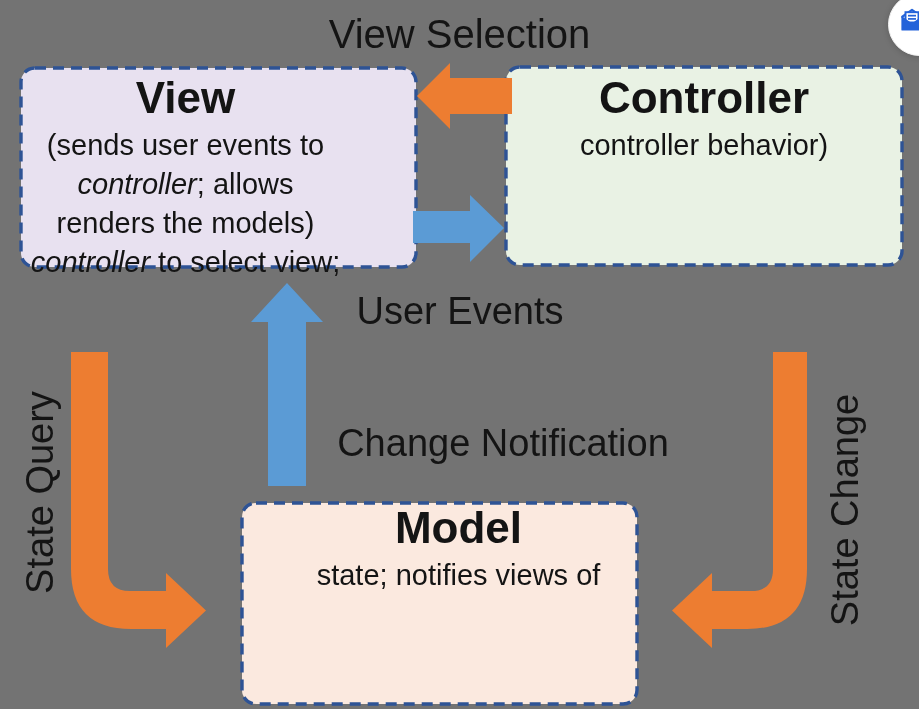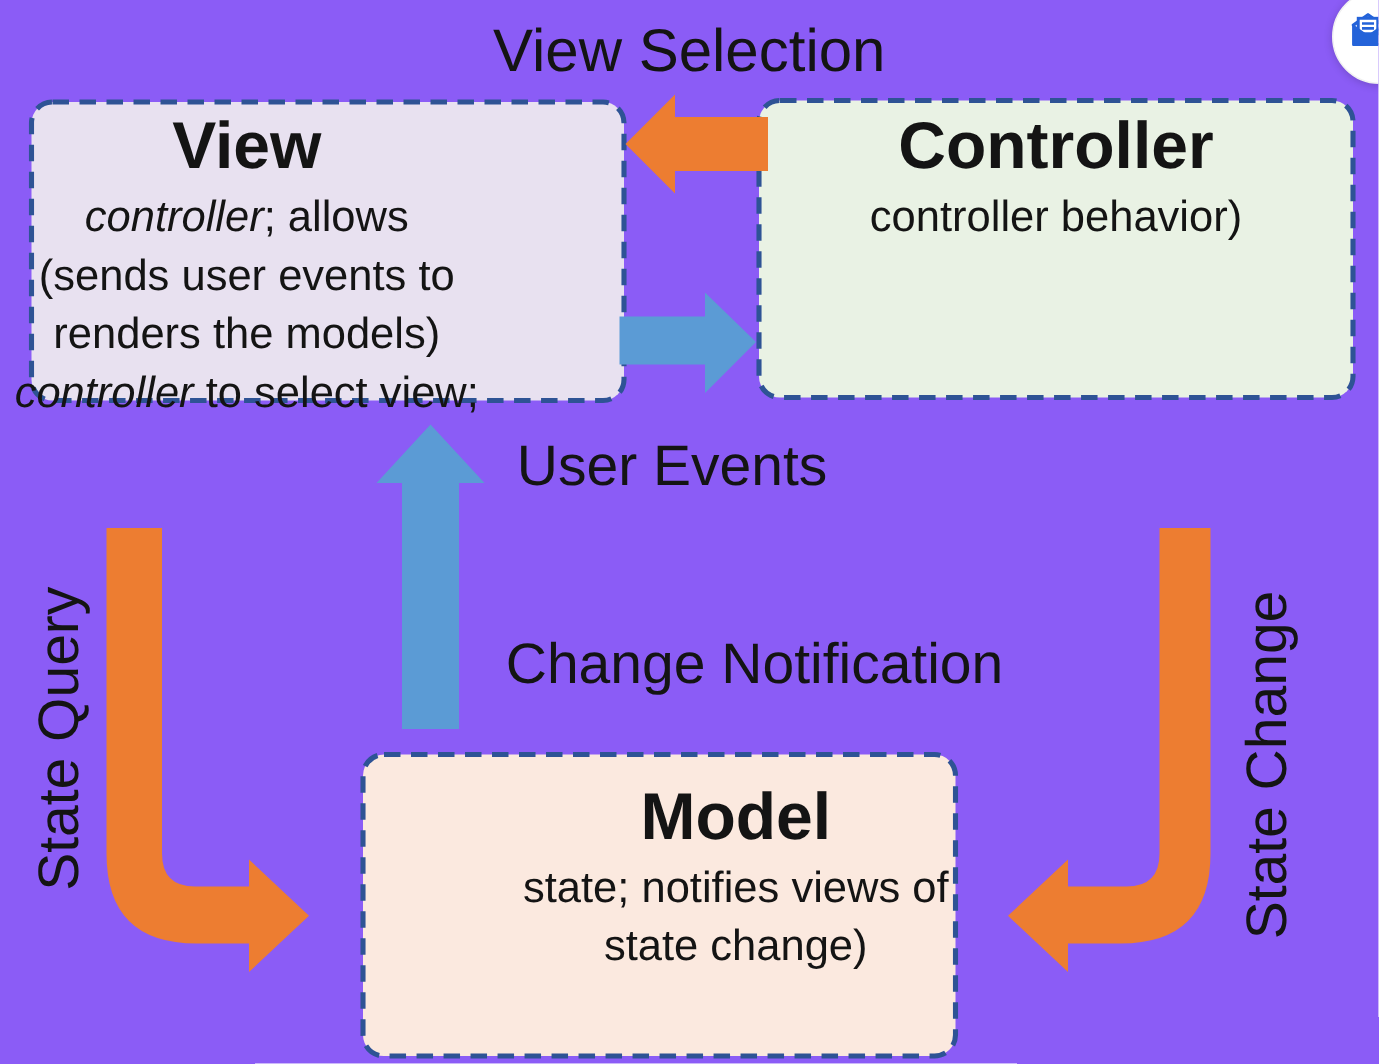--- a/index.html
+++ b/index.html
@@ -5,7 +5,7 @@
   html,body { margin:0; padding:0; background:#ffffff; }
   .stage {
     position:relative; width:919px; height:709px; overflow:hidden;
-    background:#8b5cf6; color:#141414;
+    background:#737373; color:#141414;
     font-family:"Liberation Sans", sans-serif;
   }
   svg.layer { position:absolute; left:0; top:0; }

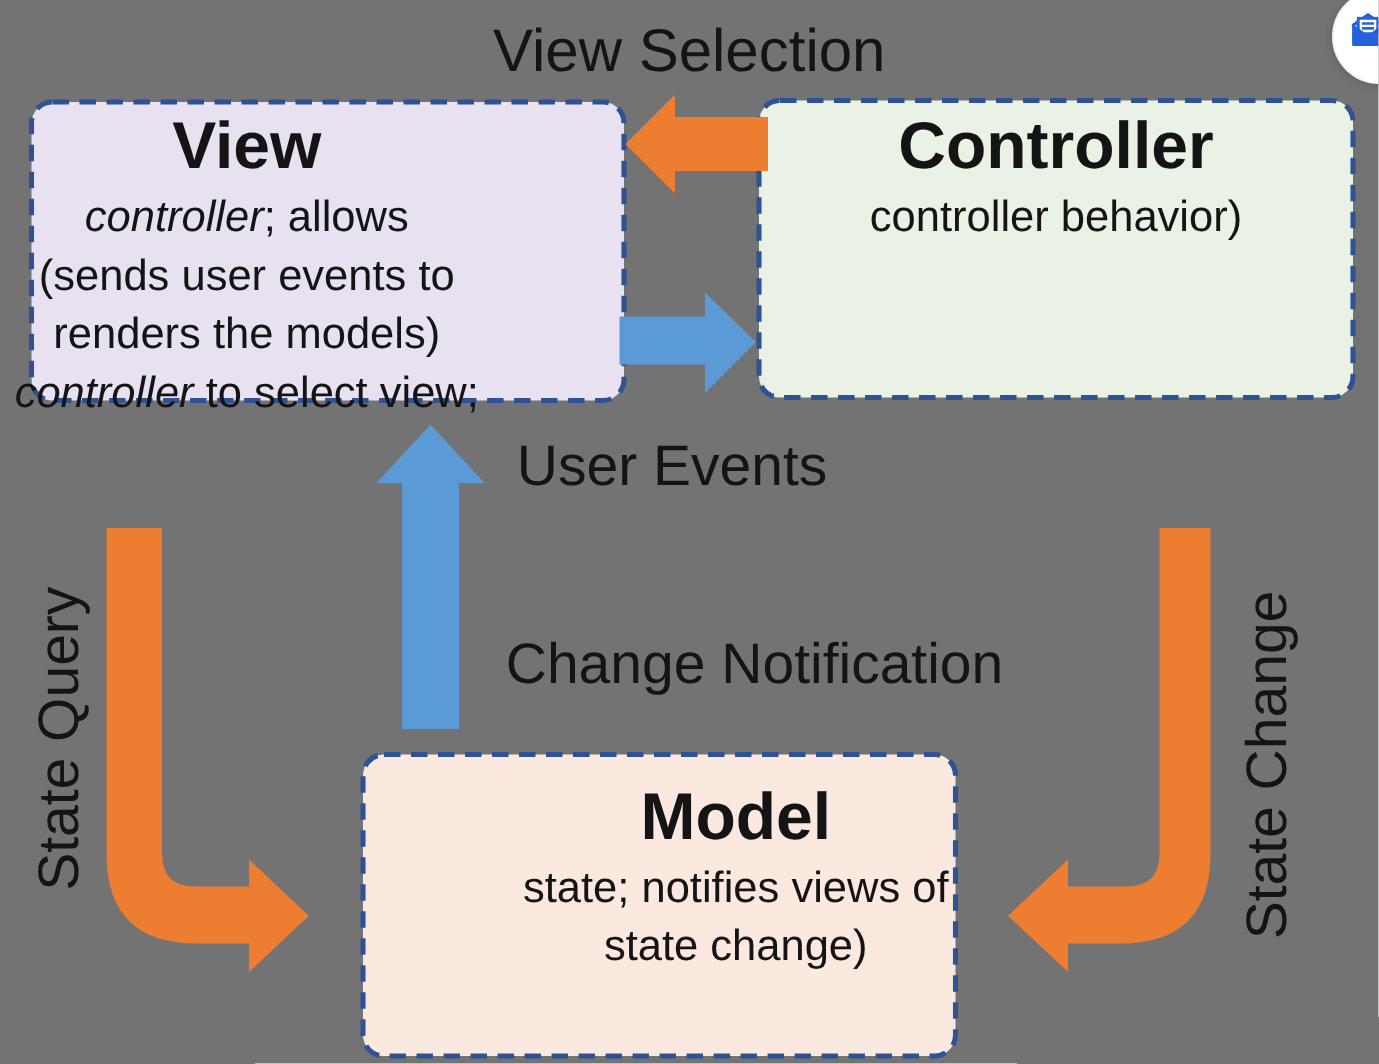--- a/index.html
+++ b/index.html
@@ -61,7 +61,7 @@
 
   <div class="top-label">View Selection</div>
 
-  <div class="box-text" style="left:7px; top:70px; width:315px;">
+  <div class="box-text" style="left:28px; top:70px; width:315px;">
     <h2>View</h2>
     <div class="bline"><span class="it">controller</span><span>; allows</span></div>
     <div class="bline"><span>(sends user events to</span></div>

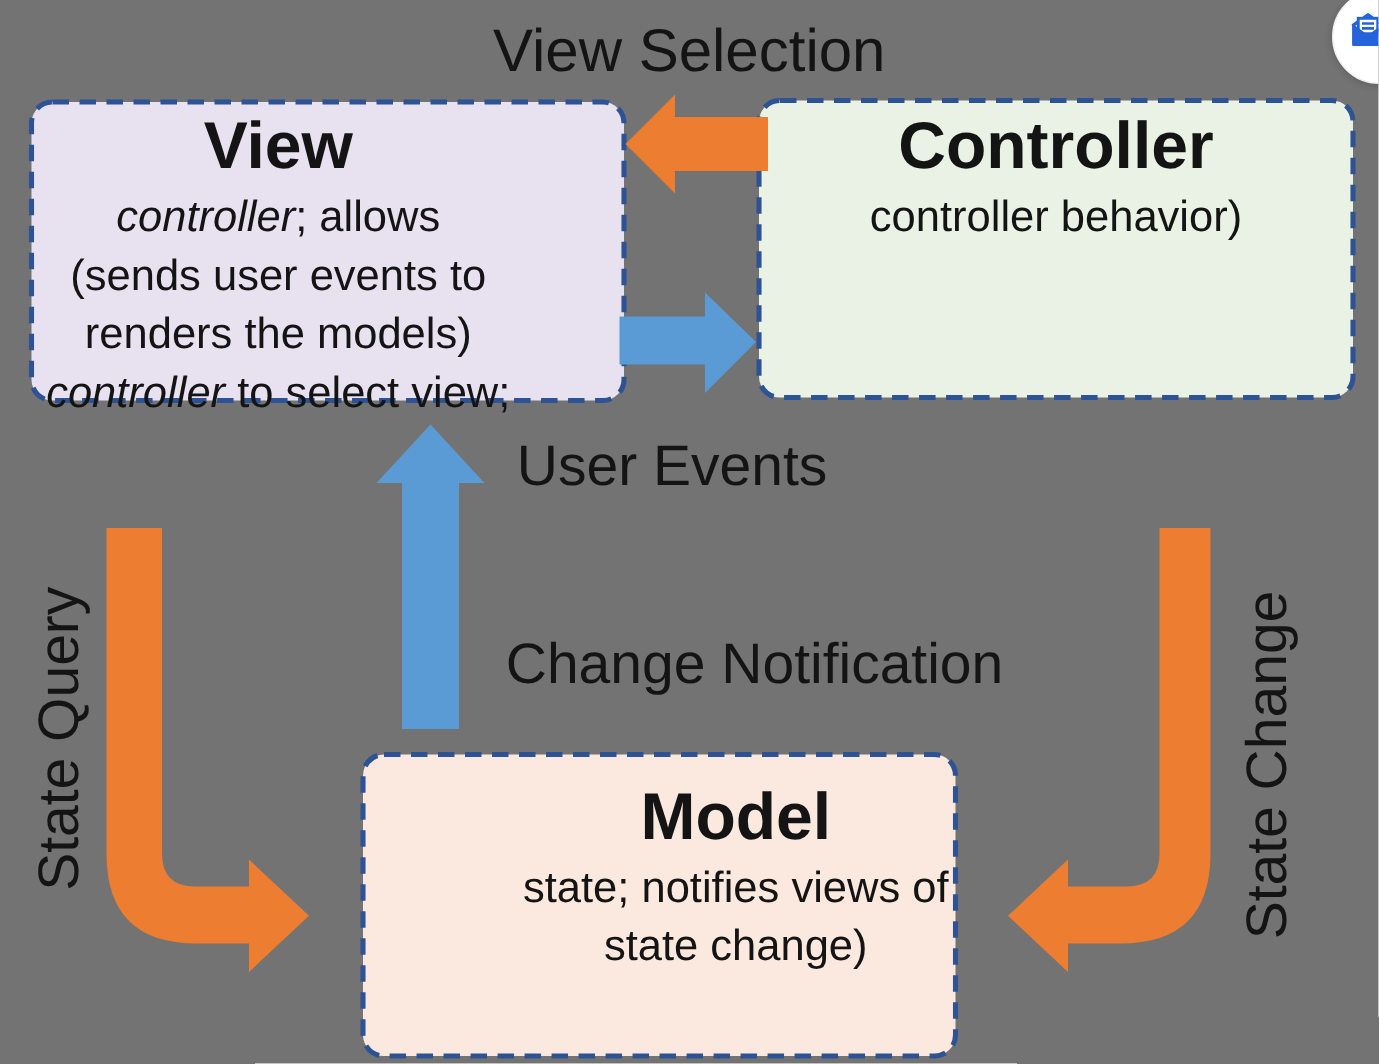--- a/index.html
+++ b/index.html
@@ -63,8 +63,8 @@
 
   <div class="box-text" style="left:28px; top:70px; width:315px;">
     <h2>View</h2>
+    <div class="bline"><span>(sends user events to</span></div>
     <div class="bline"><span class="it">controller</span><span>; allows</span></div>
-    <div class="bline"><span>(sends user events to</span></div>
     <div class="bline"><span>renders the models)</span></div>
     <div class="bline"><span class="it">controller</span><span> to select view;</span></div>
   </div>

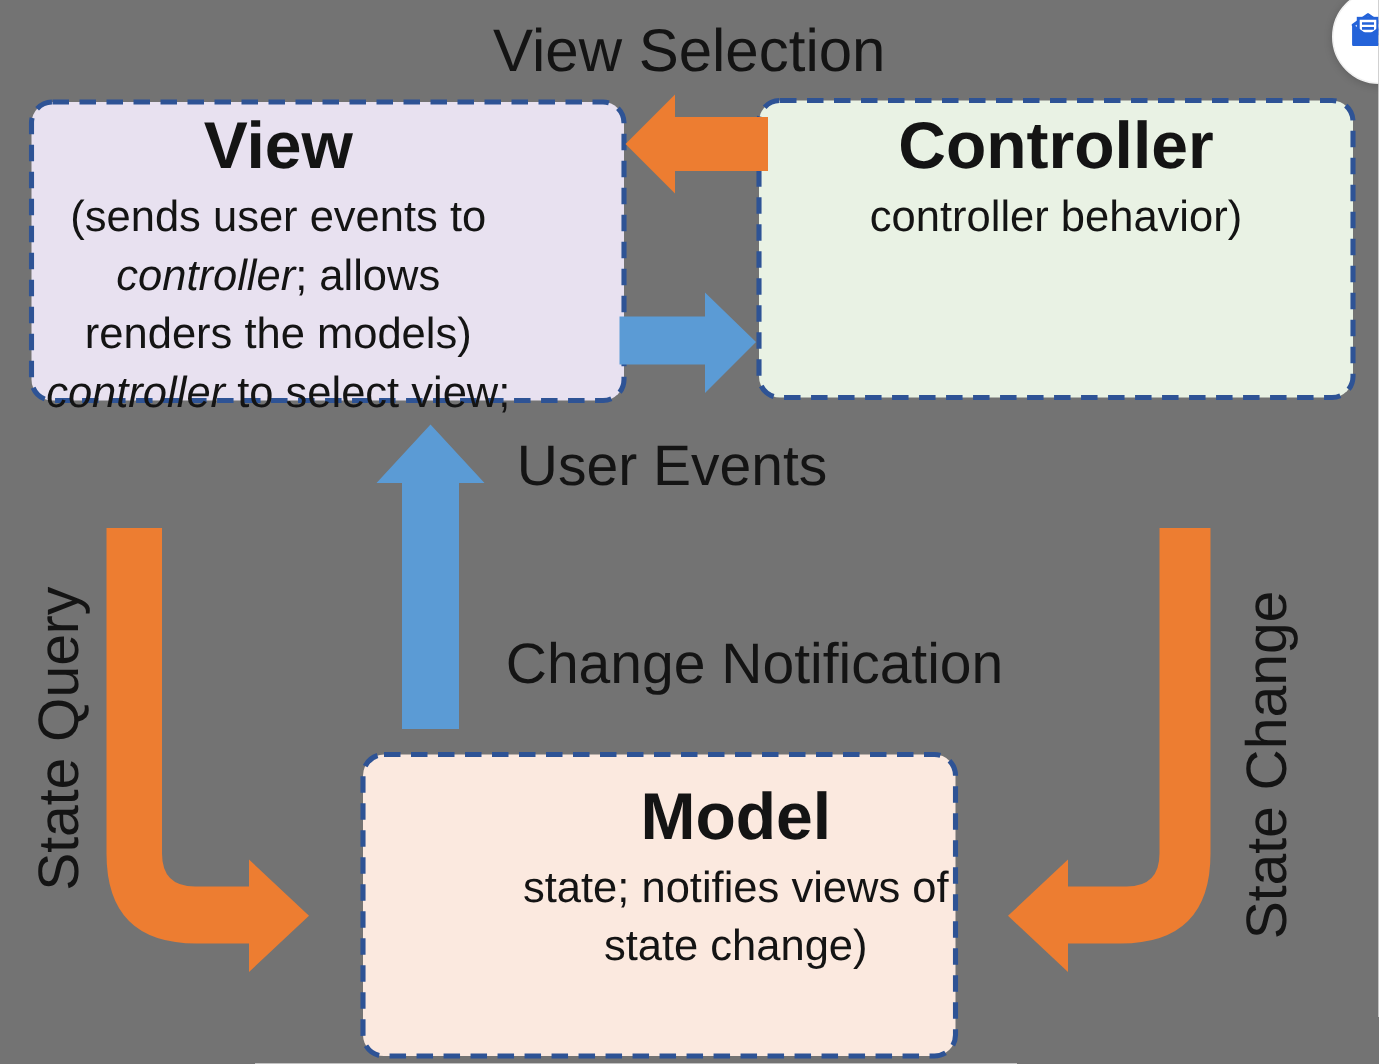--- a/index.html
+++ b/index.html
@@ -80,7 +80,7 @@
     <div class="bline">state change)</div>
   </div>
 
-  <div class="h-label" style="left:318px; top:291px; width:260px;">User Events</div>
+  <div class="h-label" style="left:330px; top:291px; width:260px;">User Events</div>
   <div class="h-label" style="left:327px; top:423px; width:352px;">Change Notification</div>
   <div class="v-label" style="left:17px; top:600px; width:215px;">State Query</div>
   <div class="v-label" style="left:822px; top:650px; width:280px;">State Change</div>

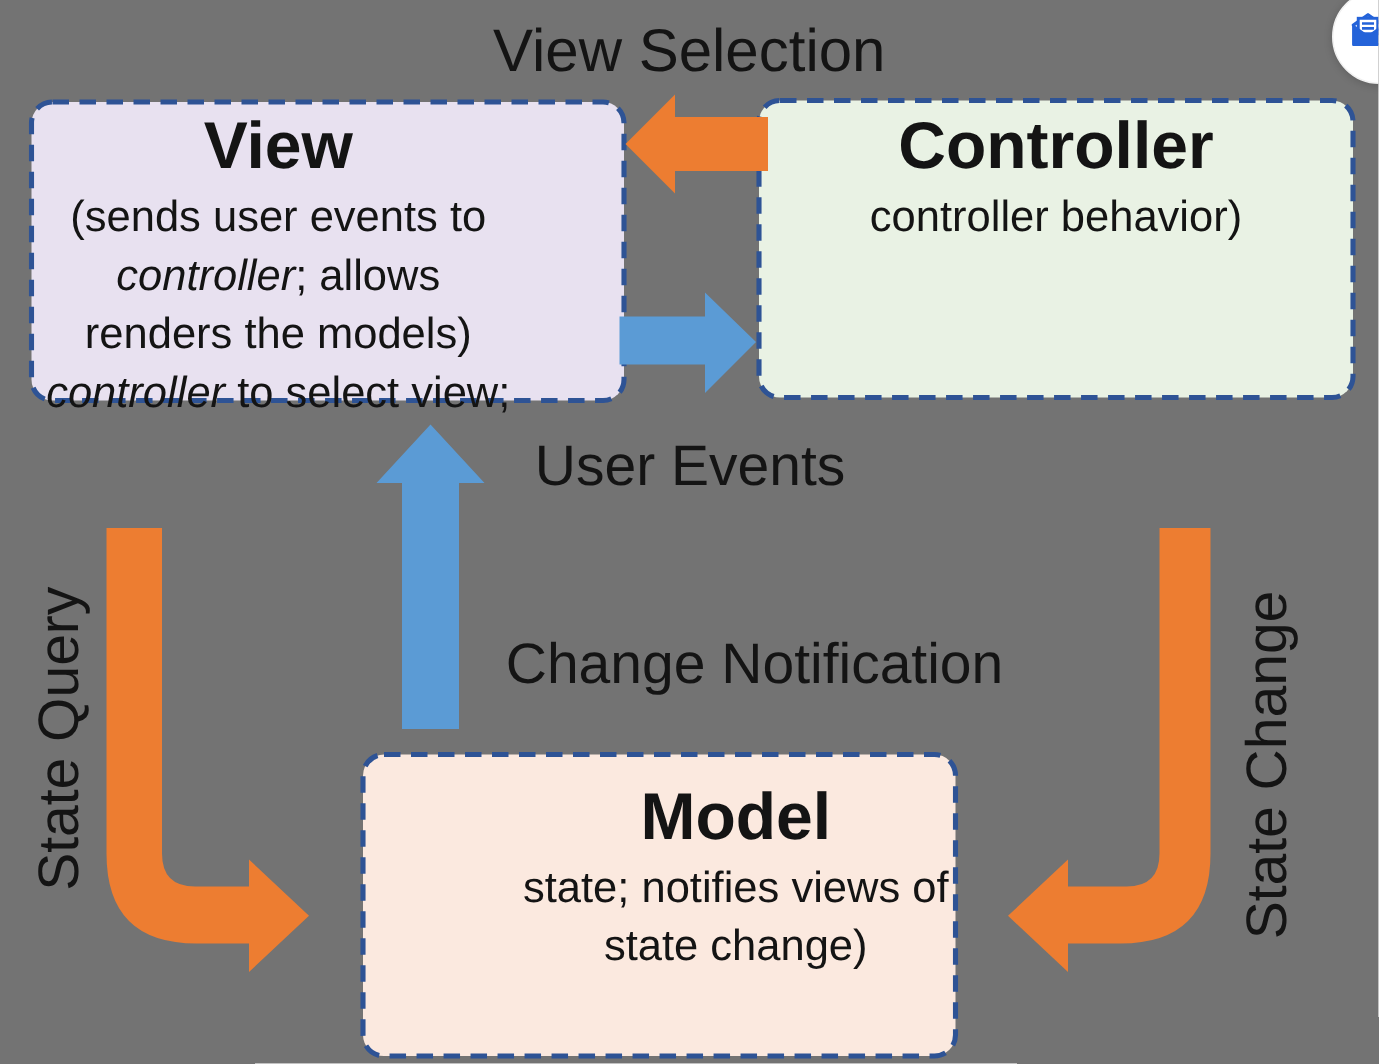--- a/index.html
+++ b/index.html
@@ -74,7 +74,7 @@
     <div class="bline">controller behavior)</div>
   </div>
 
-  <div class="box-text" style="left:242px; top:517px; width:433px;margin-left:32px;">
+  <div class="box-text" style="left:242px; top:500px; width:433px;">
     <h2>Model</h2>
     <div class="bline">state; notifies views of</div>
     <div class="bline">state change)</div>

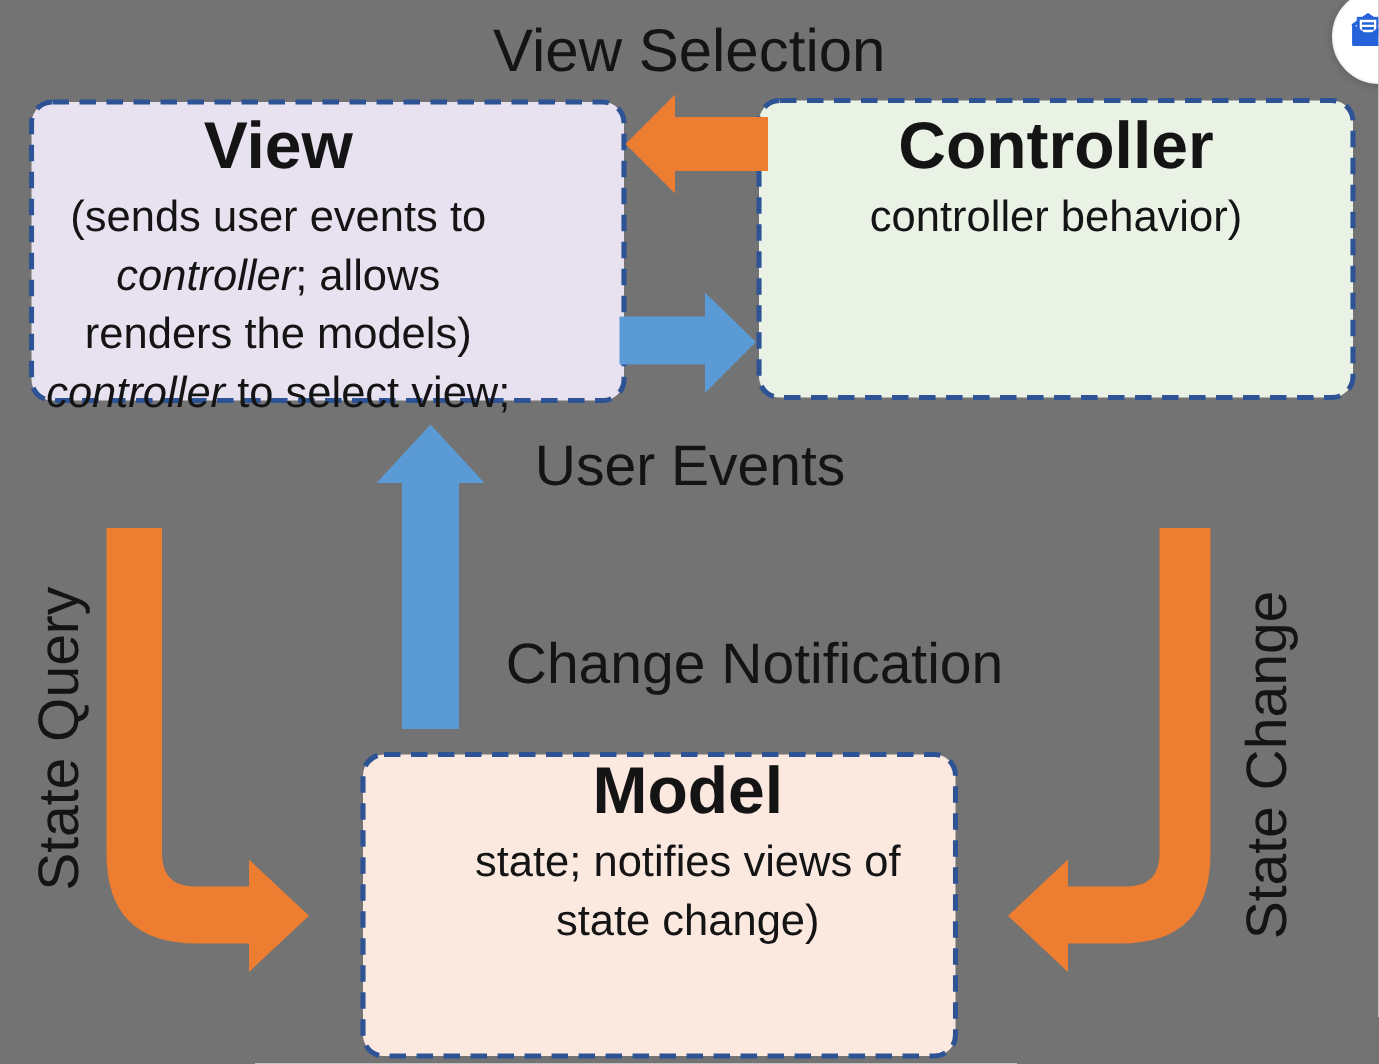--- a/index.html
+++ b/index.html
@@ -77,7 +77,6 @@
   <div class="box-text" style="left:242px; top:500px; width:433px;">
     <h2>Model</h2>
     <div class="bline">state; notifies views of</div>
-    <div class="bline">state change)</div>
   </div>
 
   <div class="h-label" style="left:330px; top:291px; width:260px;">User Events</div>

